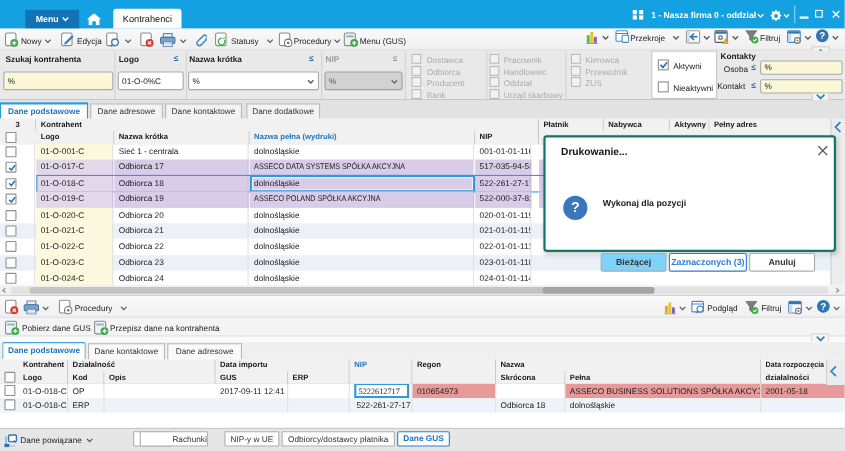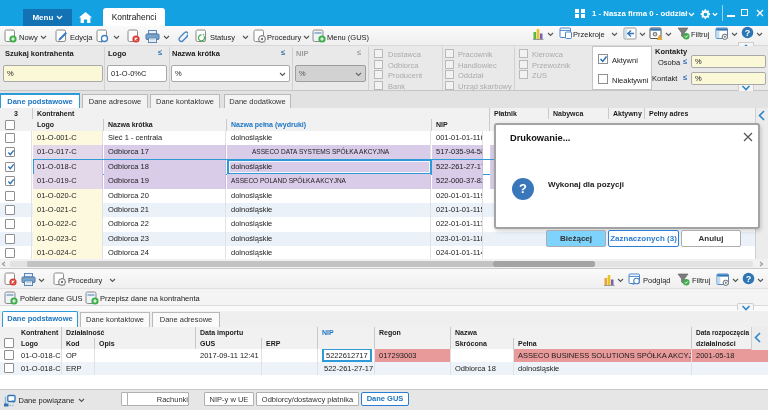--- a/index.html
+++ b/index.html
@@ -579,7 +579,7 @@
  <div class="ab b" style="left:361px;top:2px;width:48px;height:14px;background:#fff;border:1.3px solid #2b7cd3;border-radius:2px;text-align:center;line-height:12px;color:#1b74c0;">Dane GUS</div>
 </div>
 
-<div id="dialog" class="ab" style="left:494px;top:123px;width:266px;height:106px;background:#fff;border:2px solid #a3a3a3;border-radius:3px;box-shadow:1px 2px 4px rgba(0,0,0,.18);">
+<div id="dialog" class="ab" style="left:494px;top:123px;width:266px;height:106px;background:#fff;border:2px solid #0f766e;border-radius:3px;box-shadow:1px 2px 4px rgba(0,0,0,.18);">
  <div class="ab b" style="left:14px;top:8px;font-size:9.3px;color:#111;">Drukowanie...</div>
  <svg class="ab" style="left:247px;top:7px" width="10" height="10" viewBox="0 0 10 10">
         <path d="M1 1l8 8M9 1l-8 8" stroke="#555" stroke-width="1.2"></path>

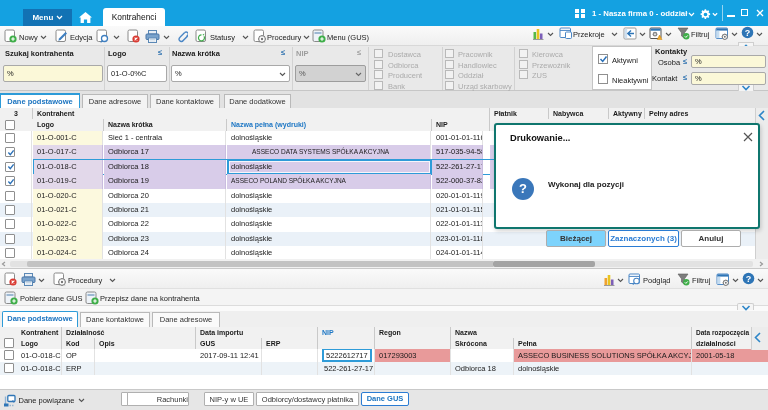--- a/index.html
+++ b/index.html
@@ -308,7 +308,7 @@
         <div class="cel cInd"></div>
   <div class="cel cLogo" style="background:#e2d8ea;border-right-color:#c9bcde;">01-O-017-C</div>
   <div class="cel cNk" style="background:#d8cce9;border-right-color:#c9bcde;">Odbiorca 17</div>
-  <div class="cel cNp" style="background:#d8cce9;text-align:center;" style2=""><span style="display:inline-block;transform:scaleX(.87);transform-origin:0 50%;">ASSECO DATA SYSTEMS SPÓŁKA AKCYJNA</span></div>
+  <div class="cel cNp" style="background:#d8cce9;" style2=""><span style="display:inline-block;transform:scaleX(.87);transform-origin:0 50%;">ASSECO DATA SYSTEMS SPÓŁKA AKCYJNA</span></div>
   <div class="cel cNip" style="background:#d8cce9;border-right-color:#c9bcde;">517-035-94-58</div>
         <div class="cel cRest" style="background:#d8cce9;"></div>
  </div>

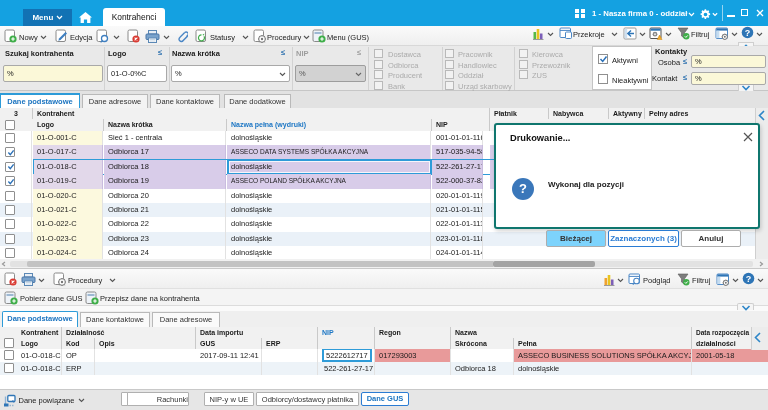--- a/index.html
+++ b/index.html
@@ -535,7 +535,7 @@
   <div class="bc" style="left:196px;width:66px;">2017-09-11 12:41</div>
   <div class="bc" style="left:262px;width:56px;"></div>
   <div class="bc" style="left:318px;width:57px;padding-left:0;">
-          <div class="ab" style="left:4px;top:-1px;width:50px;height:14px;border:2px solid #2e9bd8;background:#fff;line-height:11px;padding-left:2px;">5222612717</div>
+          <div class="ab" style="left:4px;top:-1px;width:50px;height:14px;border:2px solid #2e9bd8;background:#fff;line-height:11px;padding-left:2px;font-family:Liberation Serif, serif;">5222612717</div>
         </div>
   <div class="bc" style="left:375px;width:76px;background:#e89a9a;">017293003</div>
   <div class="bc" style="left:451px;width:63px;"></div>

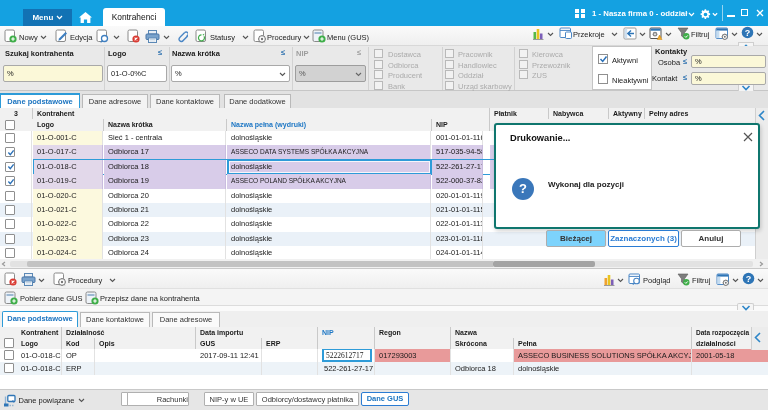--- a/index.html
+++ b/index.html
@@ -537,7 +537,7 @@
   <div class="bc" style="left:318px;width:57px;padding-left:0;">
           <div class="ab" style="left:4px;top:-1px;width:50px;height:14px;border:2px solid #2e9bd8;background:#fff;line-height:11px;padding-left:2px;font-family:Liberation Serif, serif;">5222612717</div>
         </div>
-  <div class="bc" style="left:375px;width:76px;background:#e89a9a;">017293003</div>
+  <div class="bc" style="left:375px;width:76px;background:#e89a9a;">010654973</div>
   <div class="bc" style="left:451px;width:63px;"></div>
   <div class="bc" style="left:514px;width:178px;background:#e89a9a;">ASSECO BUSINESS SOLUTIONS SPÓŁKA AKCYJNA</div>
   <div class="bc" style="left:692px;width:76px;background:#e89a9a;border-right:none;">2001-05-18</div>

